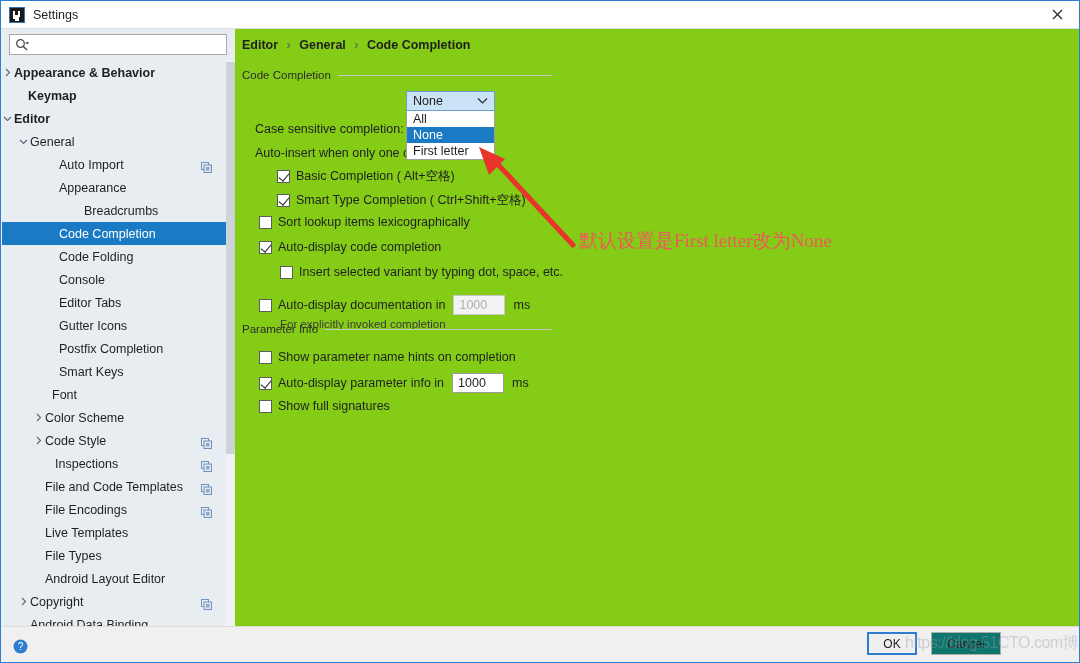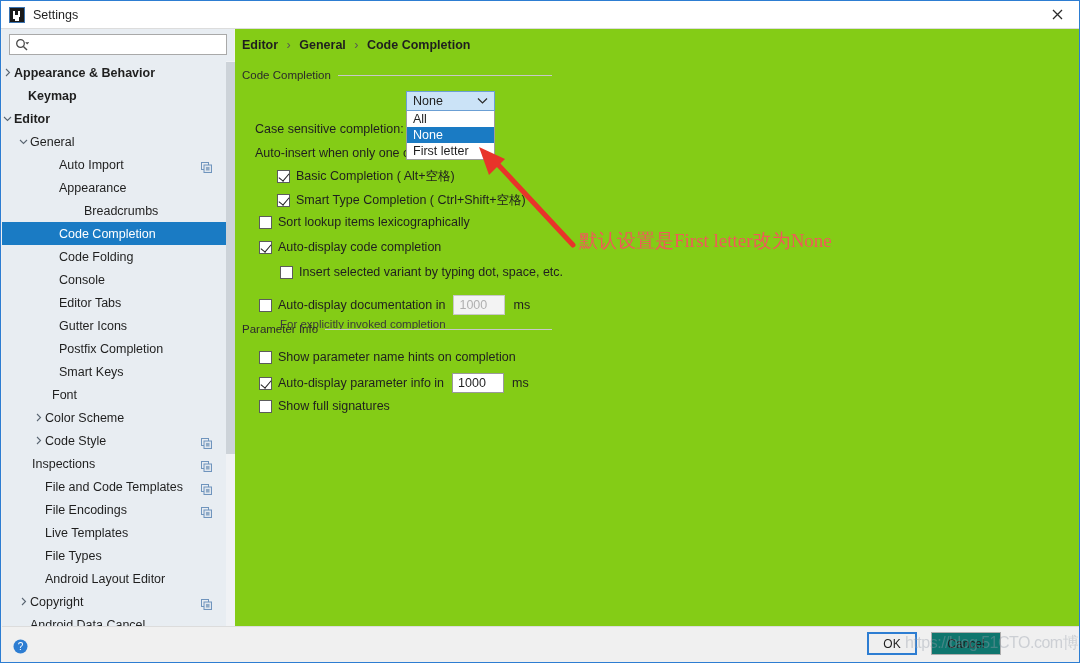--- a/index.html
+++ b/index.html
@@ -360,7 +360,7 @@
             </svg></span>
         </div>
         <div class="tree-item">
-          <span class="tlabel" style="margin-left: 30px;">Inspections</span>
+          <span class="tlabel" style="margin-left: 53px;">Inspections</span>
           <span class="scope-icon"><svg width="11" height="11" viewBox="0 0 11 11">
               <rect x="0.5" y="0.5" width="7" height="7" stroke="#6f94bd" stroke-width="1" fill="#e8edf2"></rect>
               <rect x="3" y="3" width="7.5" height="7.5" stroke="#6f94bd" stroke-width="1" fill="#dfe6ee"></rect>

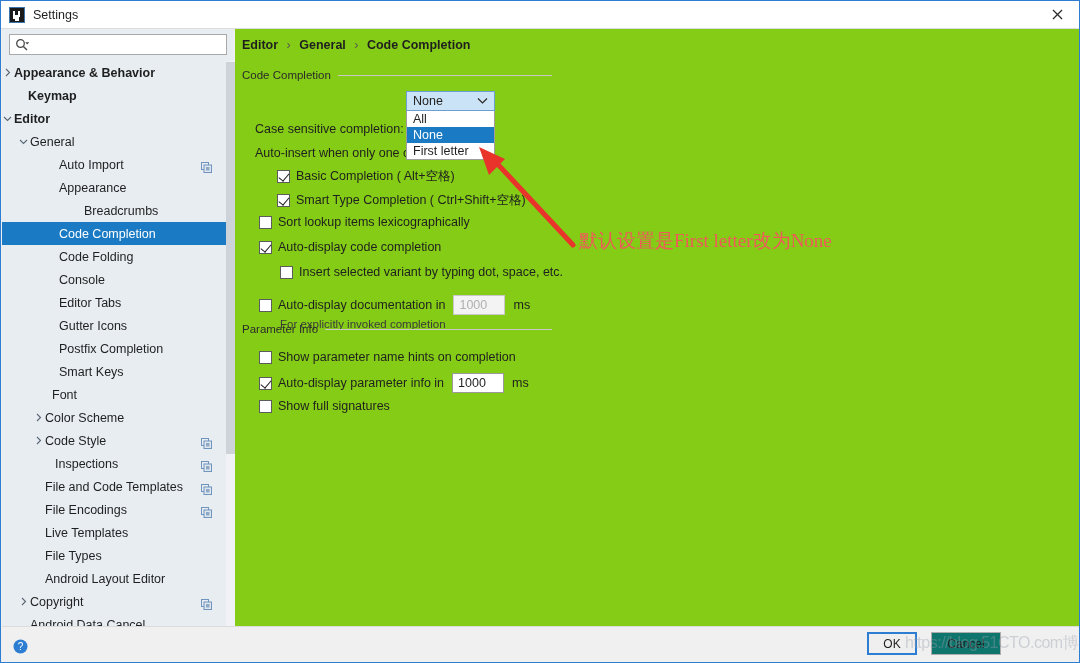--- a/index.html
+++ b/index.html
@@ -406,7 +406,7 @@
             </svg></span>
         </div>
         <div class="tree-item">
-          <span class="tlabel" style="margin-left: 28px;">Android Data Cancel</span>
+          <span class="tlabel" style="margin-left: 28px;">Android Data Binding</span>
         </div>
       </div>
     <div id="tree-scrollbar-track"></div>

